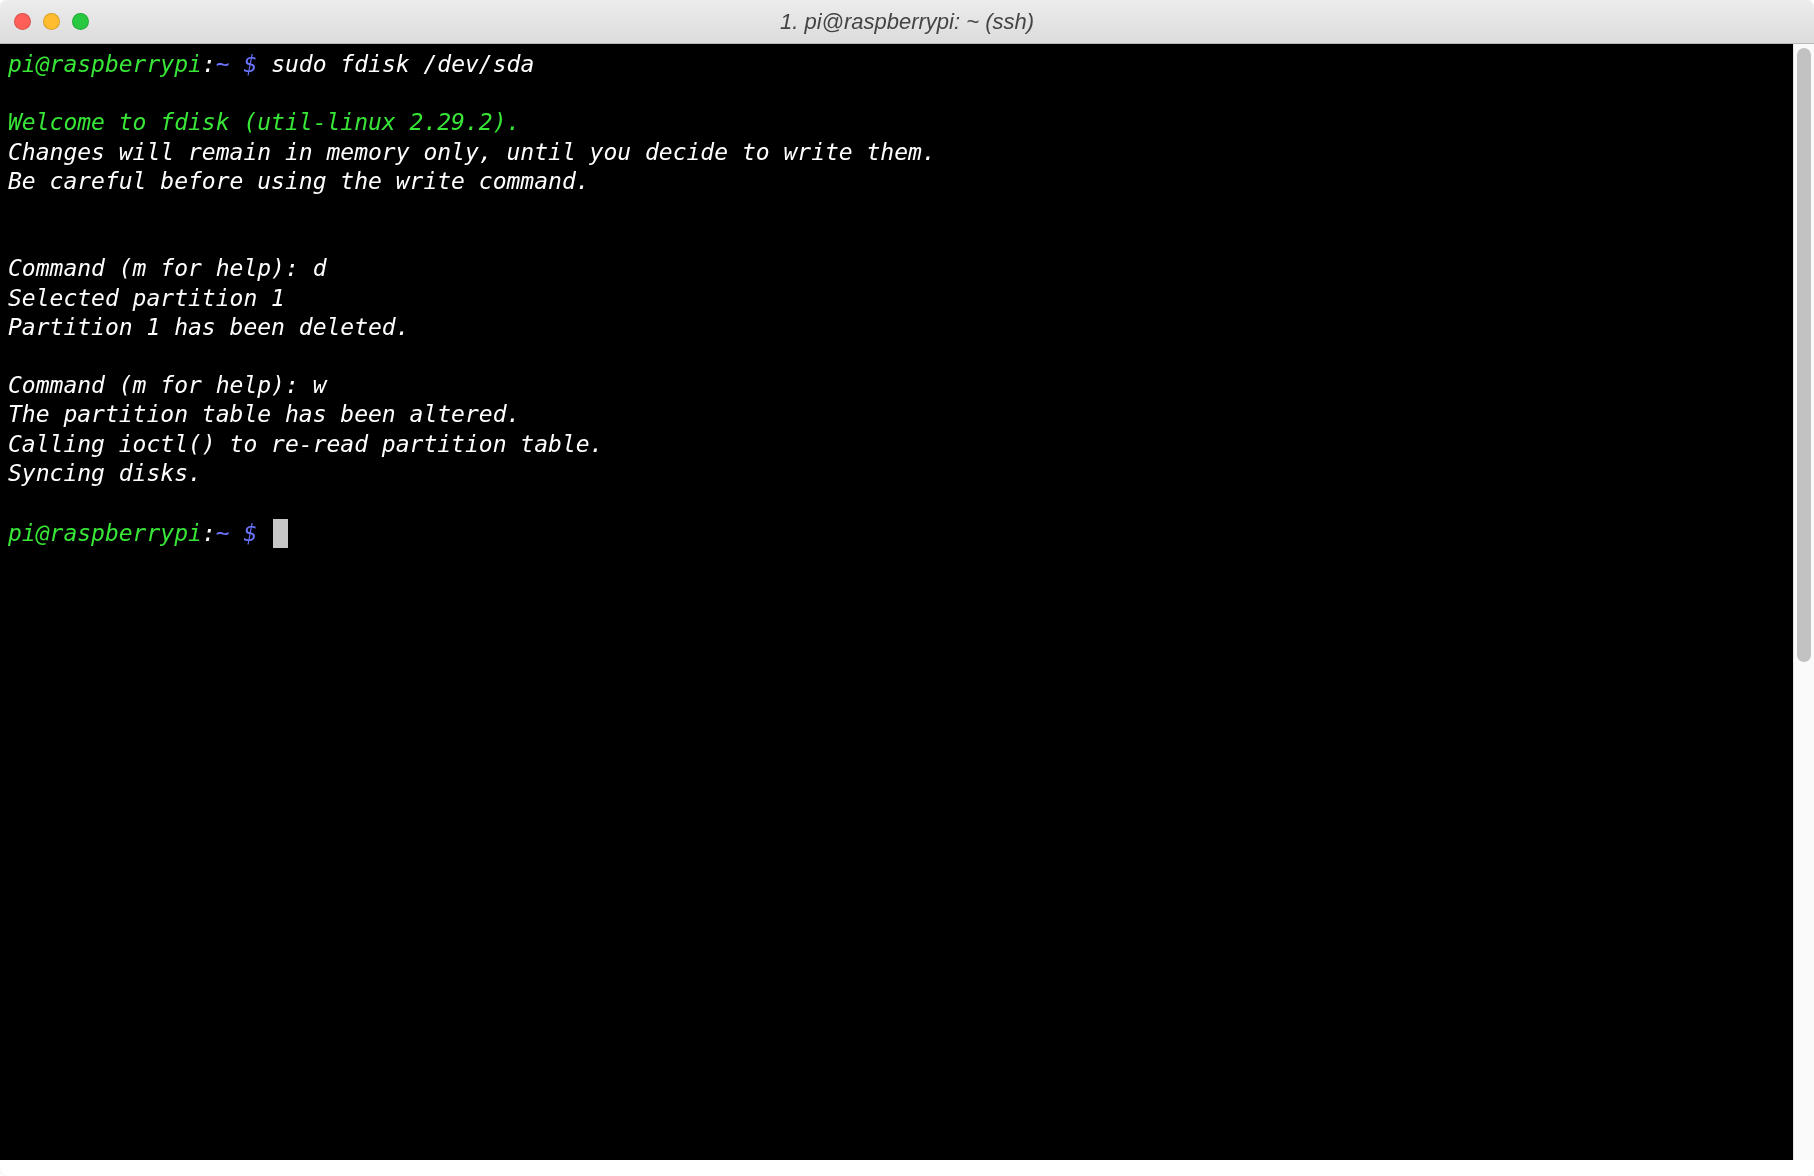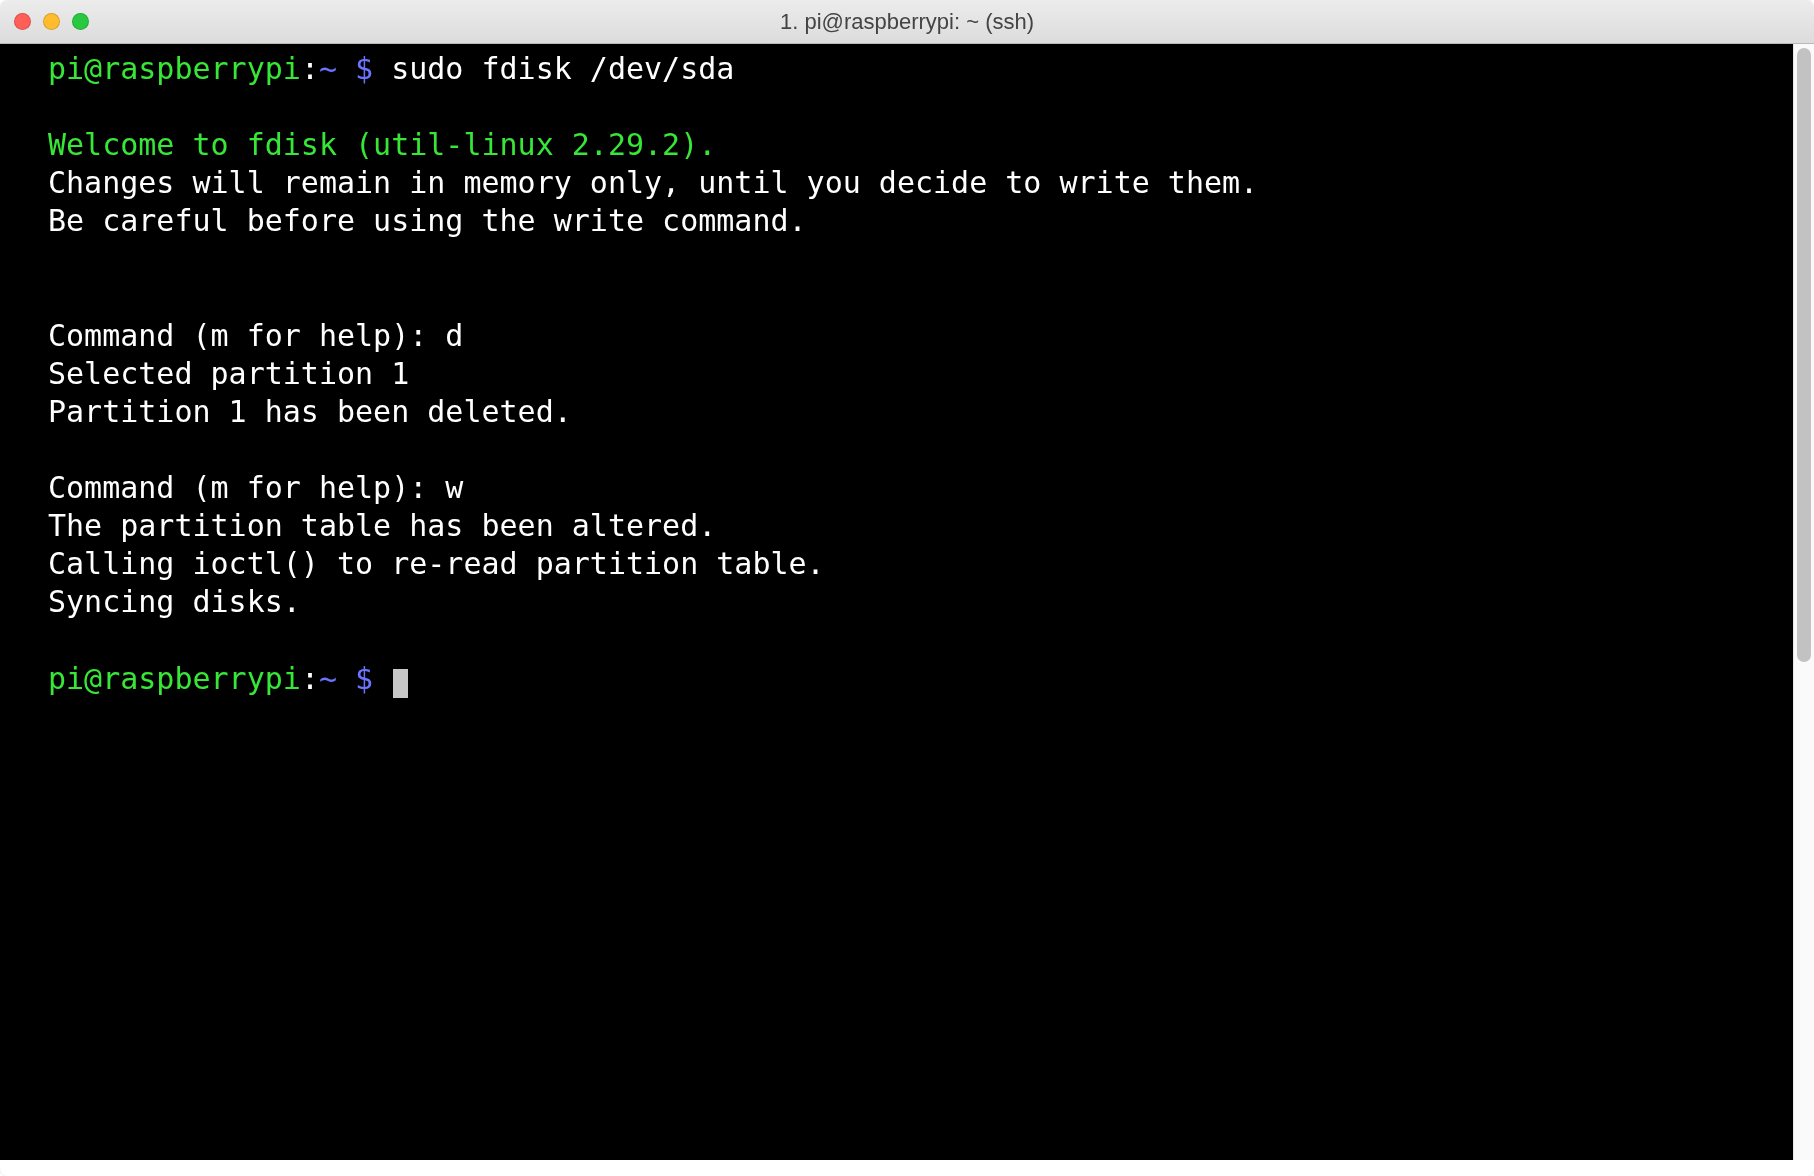--- a/index.html
+++ b/index.html
@@ -23,6 +23,7 @@
     background: #ffffff;
     box-sizing: border-box;
     padding-bottom: 16px;
+    font-style: italic;
   }
   .titlebar {
     height: 44px;

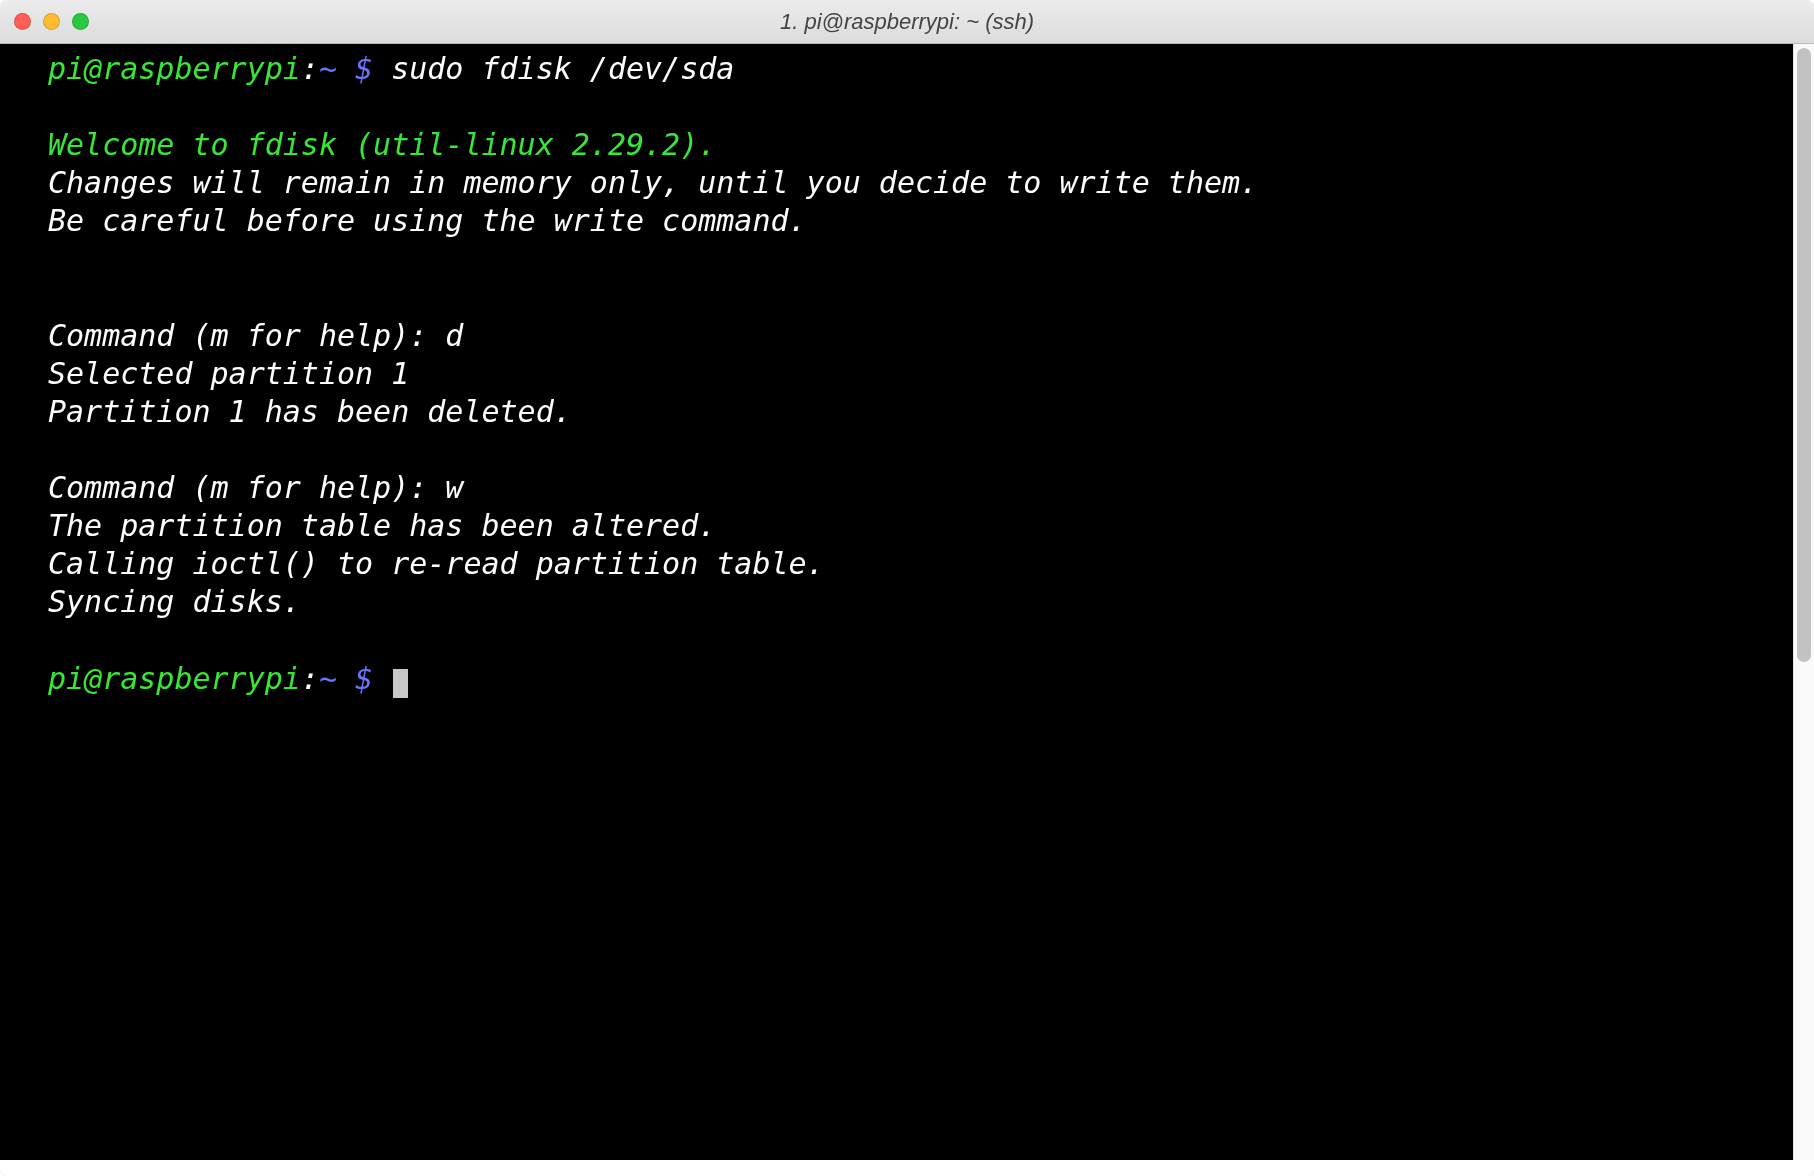--- a/index.html
+++ b/index.html
@@ -69,13 +69,12 @@
     background: #000000;
     color: #ffffff;
     font-family: "Menlo", "Monaco", "Consolas", monospace;
-    font-size: 30px;
+    font-size: 23px;
     line-height: 1.27;
     white-space: pre;
     padding: 6px 8px 8px 8px;
     box-sizing: border-box;
     overflow: hidden;
-    margin-left: 40px;
   }
   .green  { color: #37e637; }
   .blue   { color: #6b74ff; }

